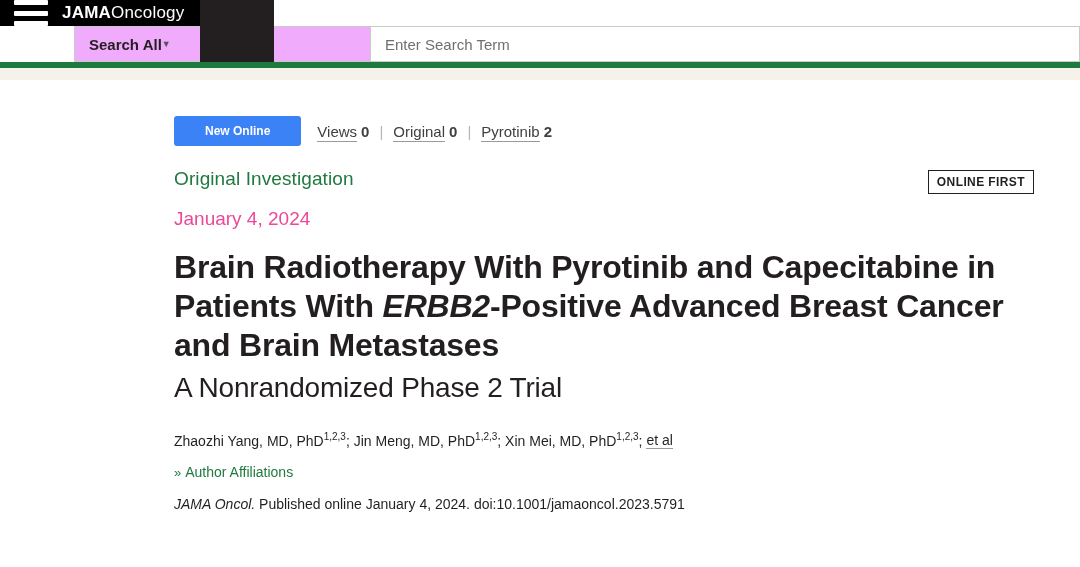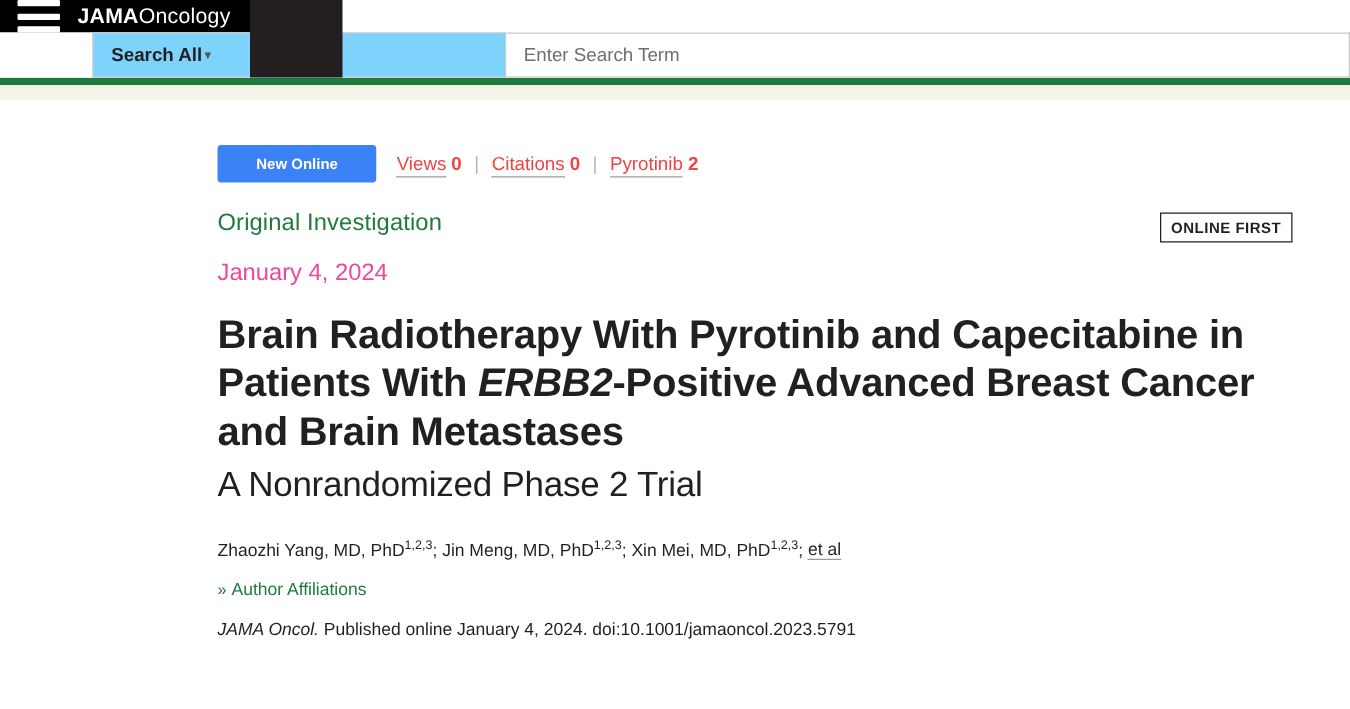--- a/index.html
+++ b/index.html
@@ -69,10 +69,10 @@
     box-sizing: border-box;
   }
   .search-select {
-    width: 331px;
+    width: 297px;
     height: 36px;
     border: 1px solid #c9c9c9;
-    background: #7dd3fc;
+    background: #f0abfc;
     display: flex;
     align-items: center;
     padding: 0 10px 0 14px;

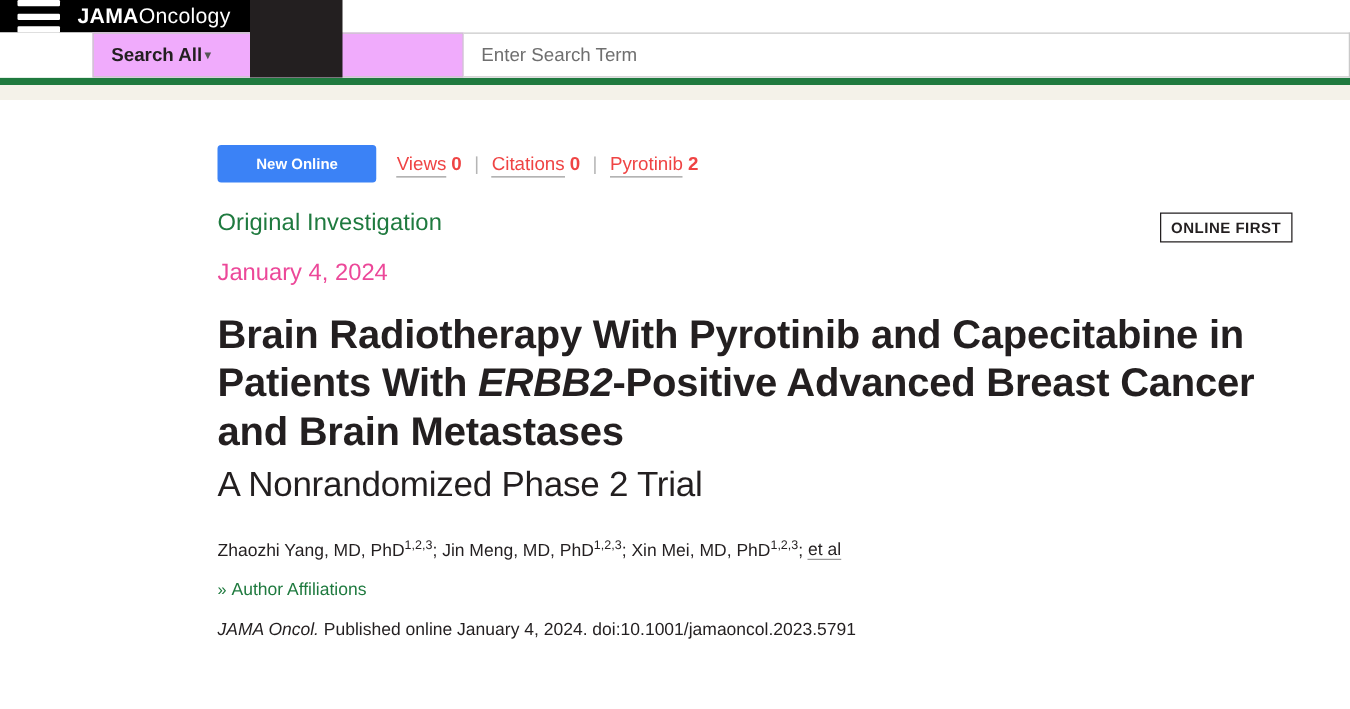--- a/index.html
+++ b/index.html
@@ -144,7 +144,7 @@
   }
   .metric {
     font-size: 15px;
-    color: #ef4444;
+    color: #404040;
     white-space: nowrap;
   }
   .metric .label {

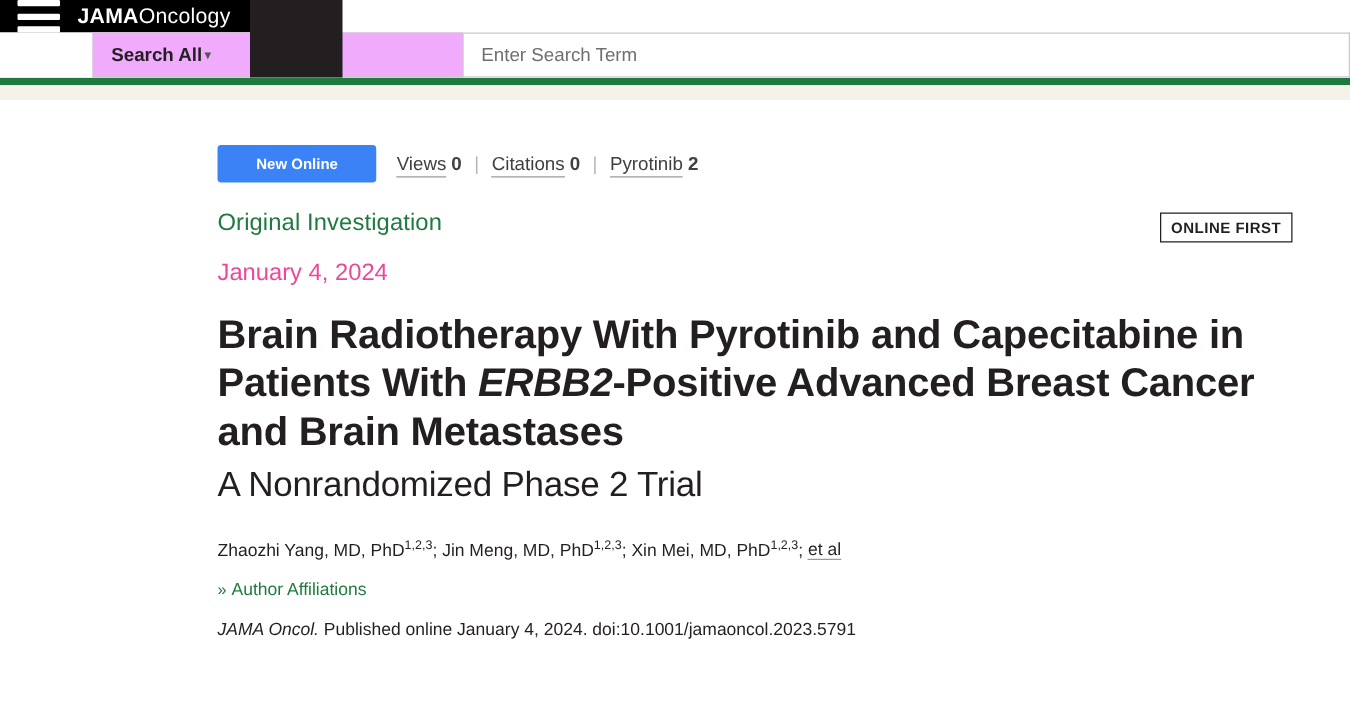--- a/index.html
+++ b/index.html
@@ -277,7 +277,7 @@
     <span class="metric-sep">|</span>
 
     <span class="metric">
-      <span class="label">Citations</span><span class="value">0</span>
+      <span class="label">Original</span><span class="value">0</span>
     </span>
     <span class="metric-sep">|</span>
 

